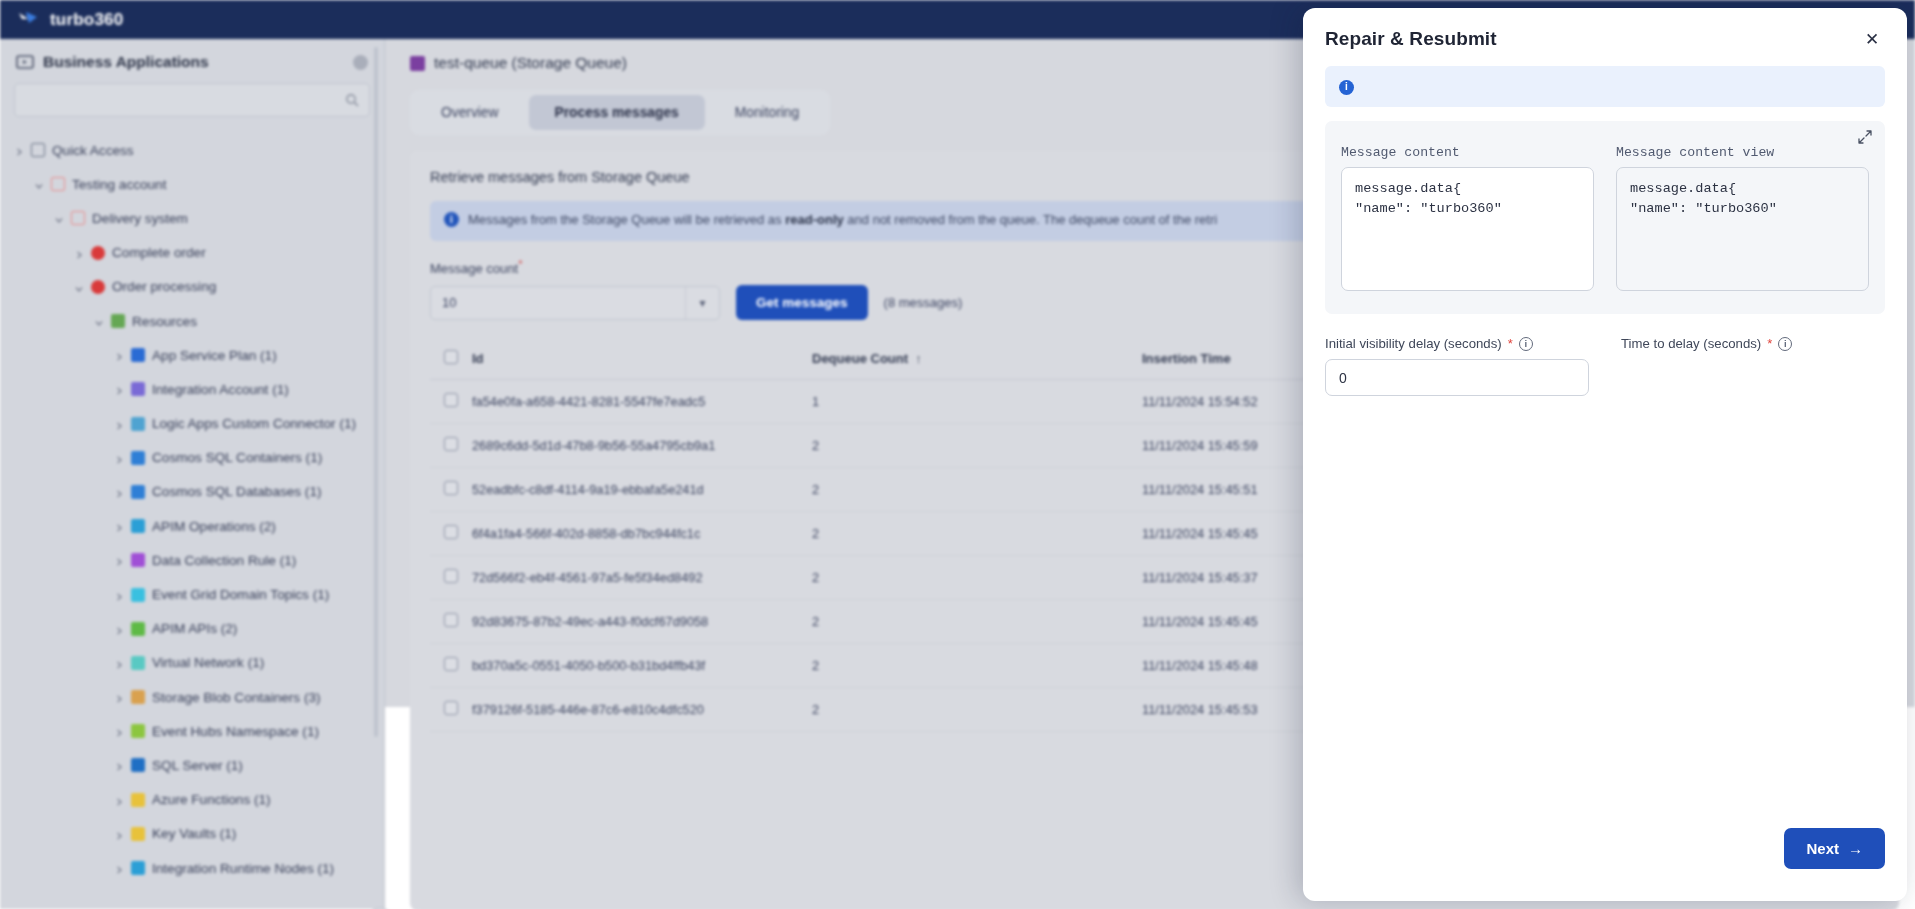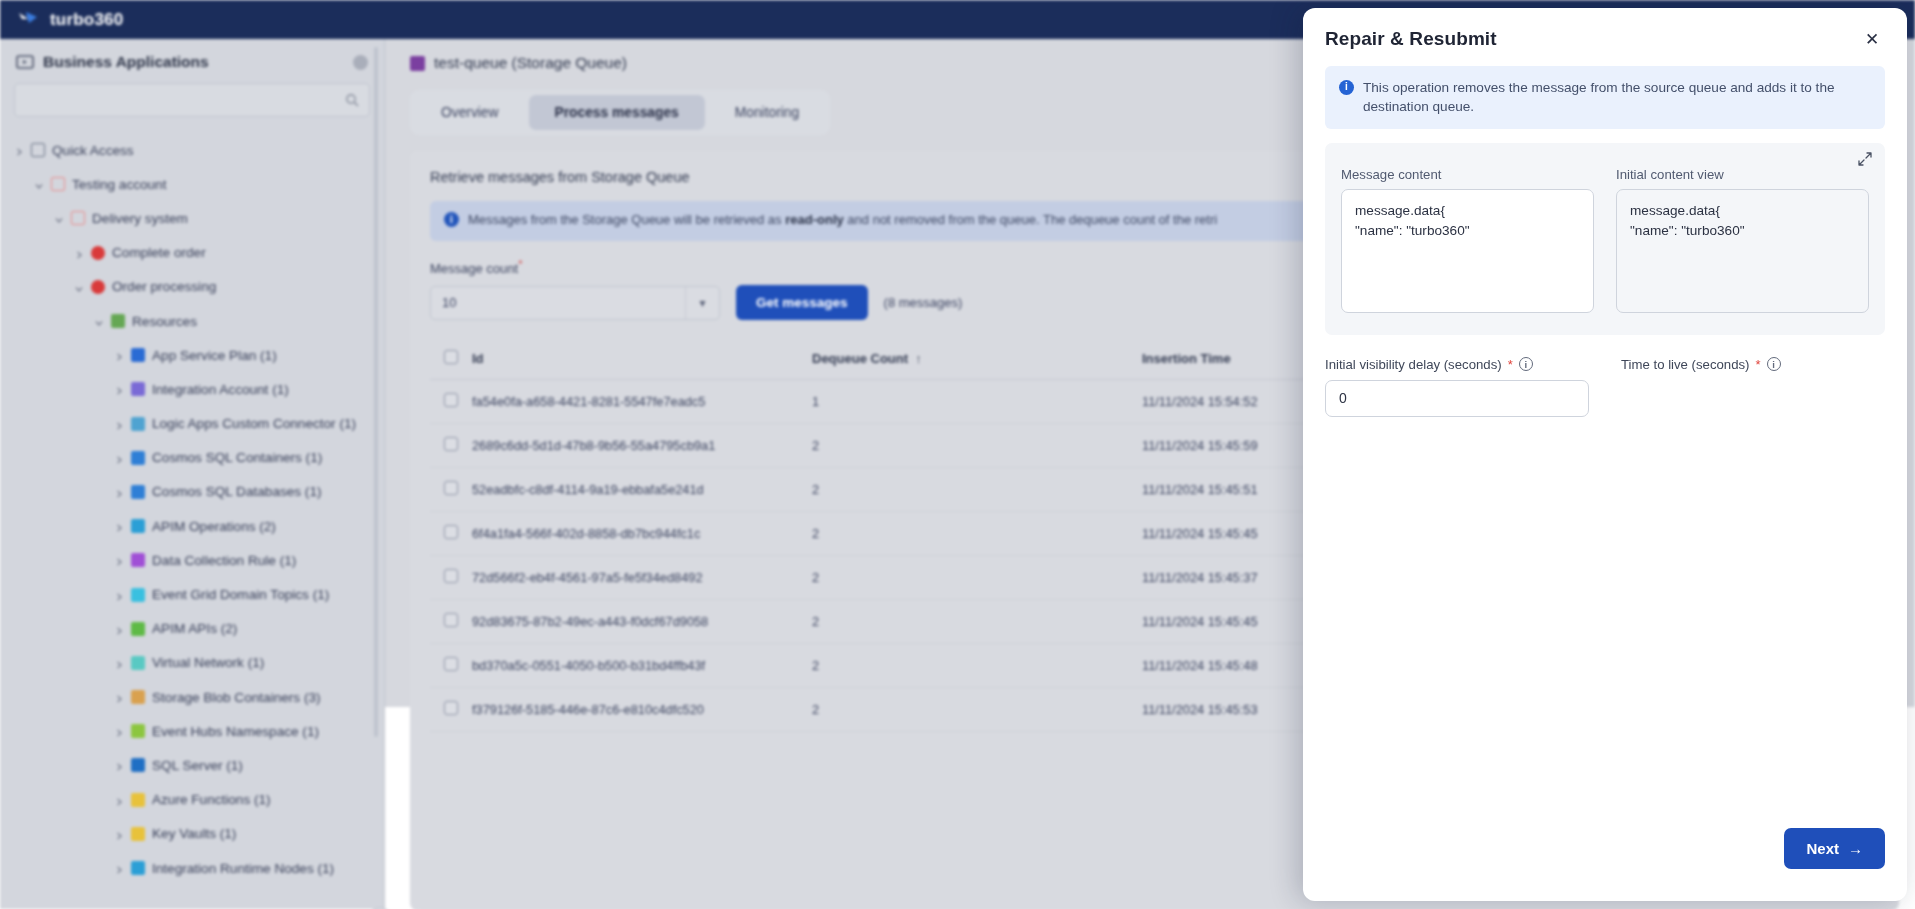--- a/index.html
+++ b/index.html
@@ -524,7 +524,6 @@
     <div class="dr-body">
       <div class="dr-note">
         <span class="ibadge">i</span>
-        <span>This operation removes the message from the source queue and adds it to the destination queue.</span>
       </div>
 
       <div class="content-box">

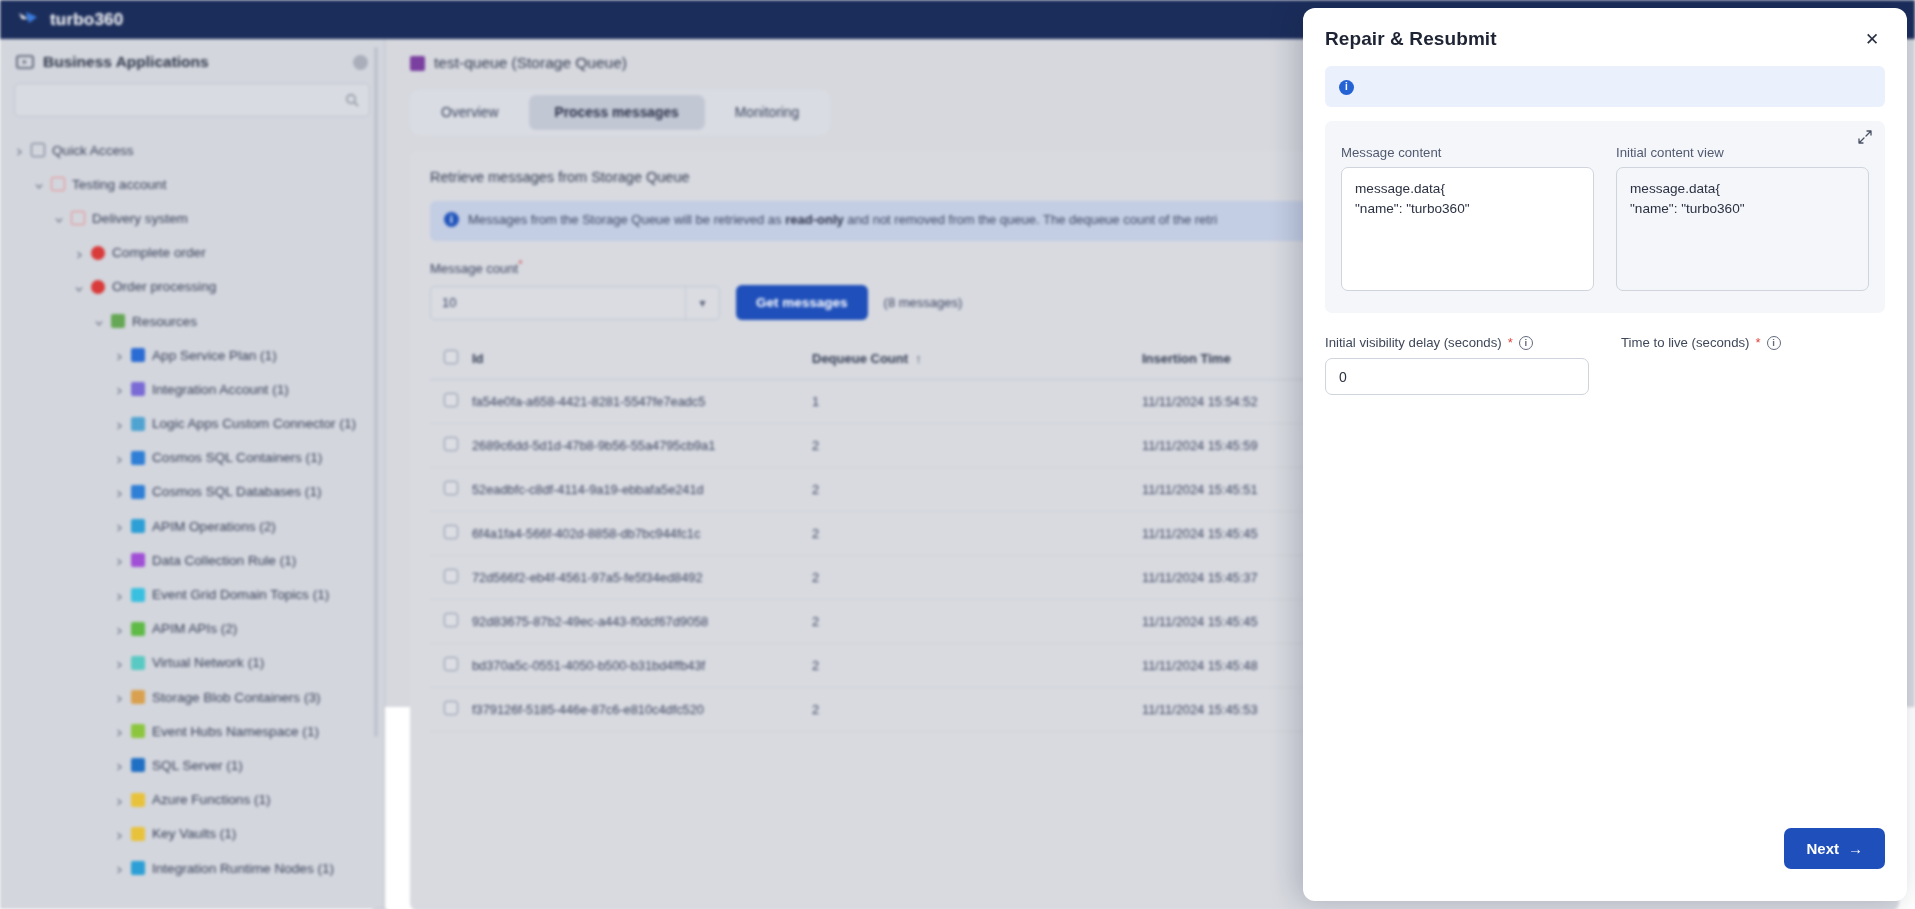--- a/index.html
+++ b/index.html
@@ -182,7 +182,7 @@
     position: absolute; top: 8px; right: 12px; width: 16px; height: 16px;
     color: #4a5264; cursor: pointer;
   }
-  .two-col { display: flex; gap: 22px; margin-top: 14px; }
+  .two-col { display: flex; gap: 22px; margin-top: 14px; font-family: Liberation Mono, monospace; }
   .col { flex: 1; }
   .col > .lbl { font-size: 13.2px; color: #515a70; display: block; margin-bottom: 7px; }
   .ta {

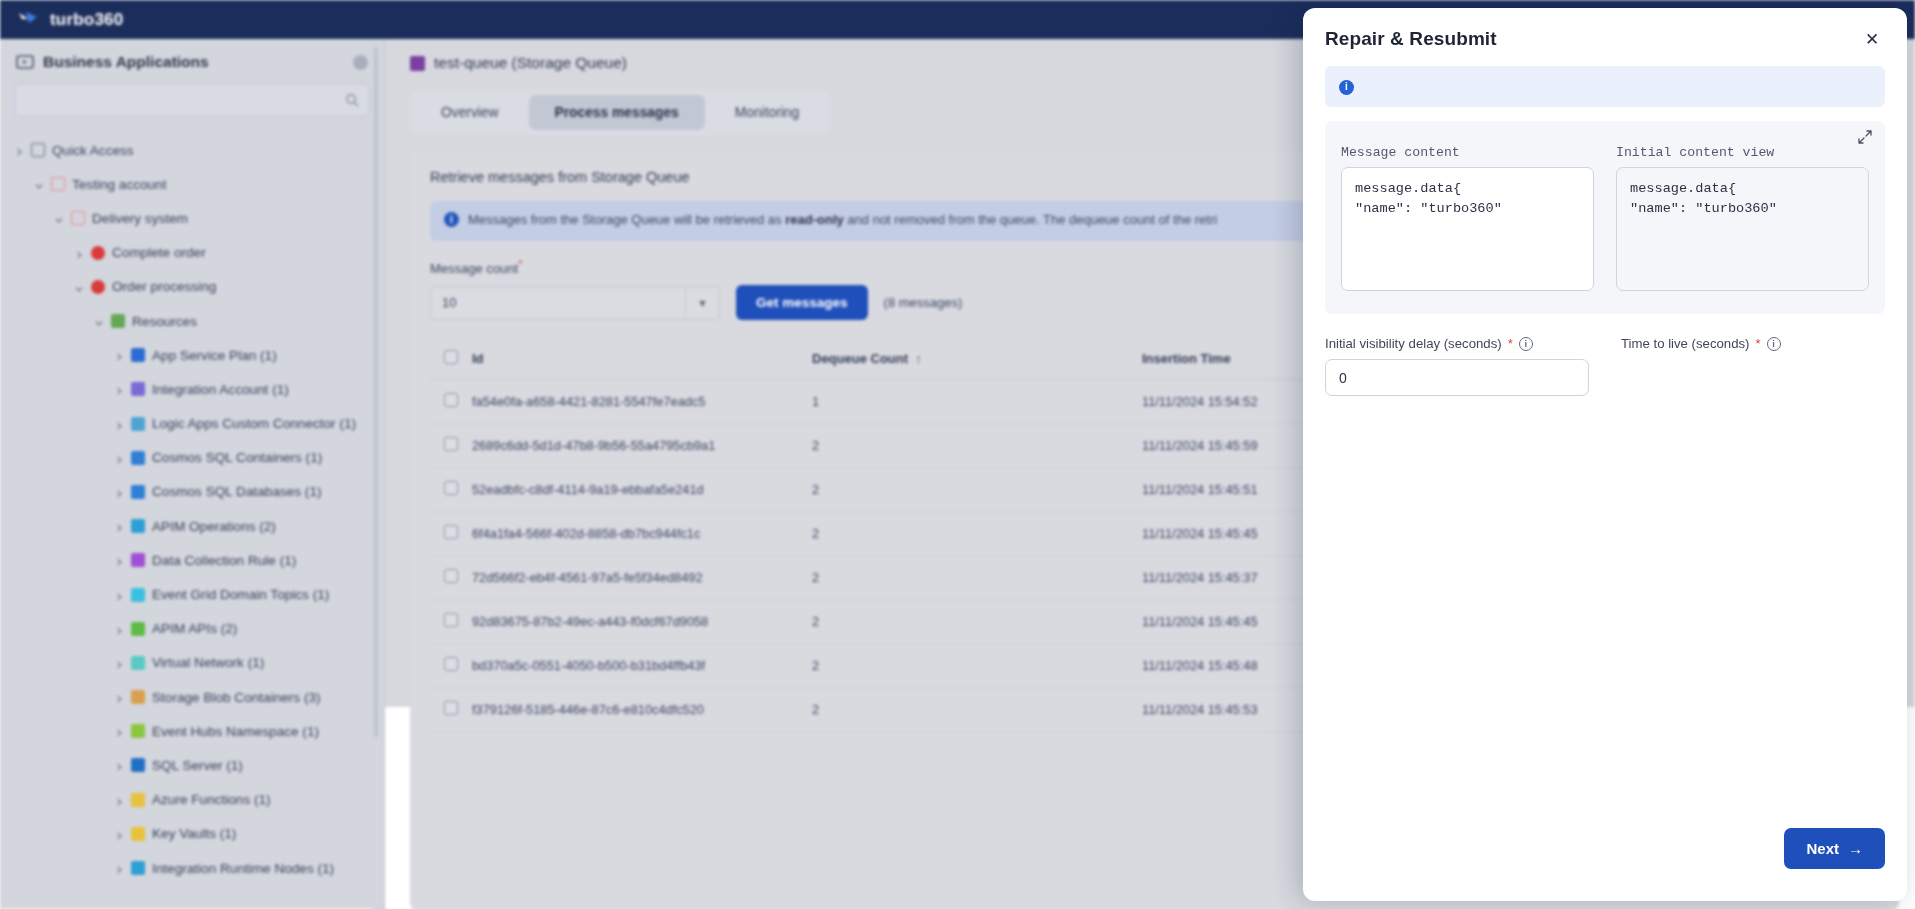--- a/index.html
+++ b/index.html
@@ -540,7 +540,7 @@
 "name": "turbo360"</textarea>
           </div>
           <div class="col">
-            <span class="lbl">Initial content view</span>
+            <span class="lbl">Message content view</span>
             <textarea class="ta view" readonly="" style="">message.data{
 "name": "turbo360"</textarea>
           </div>

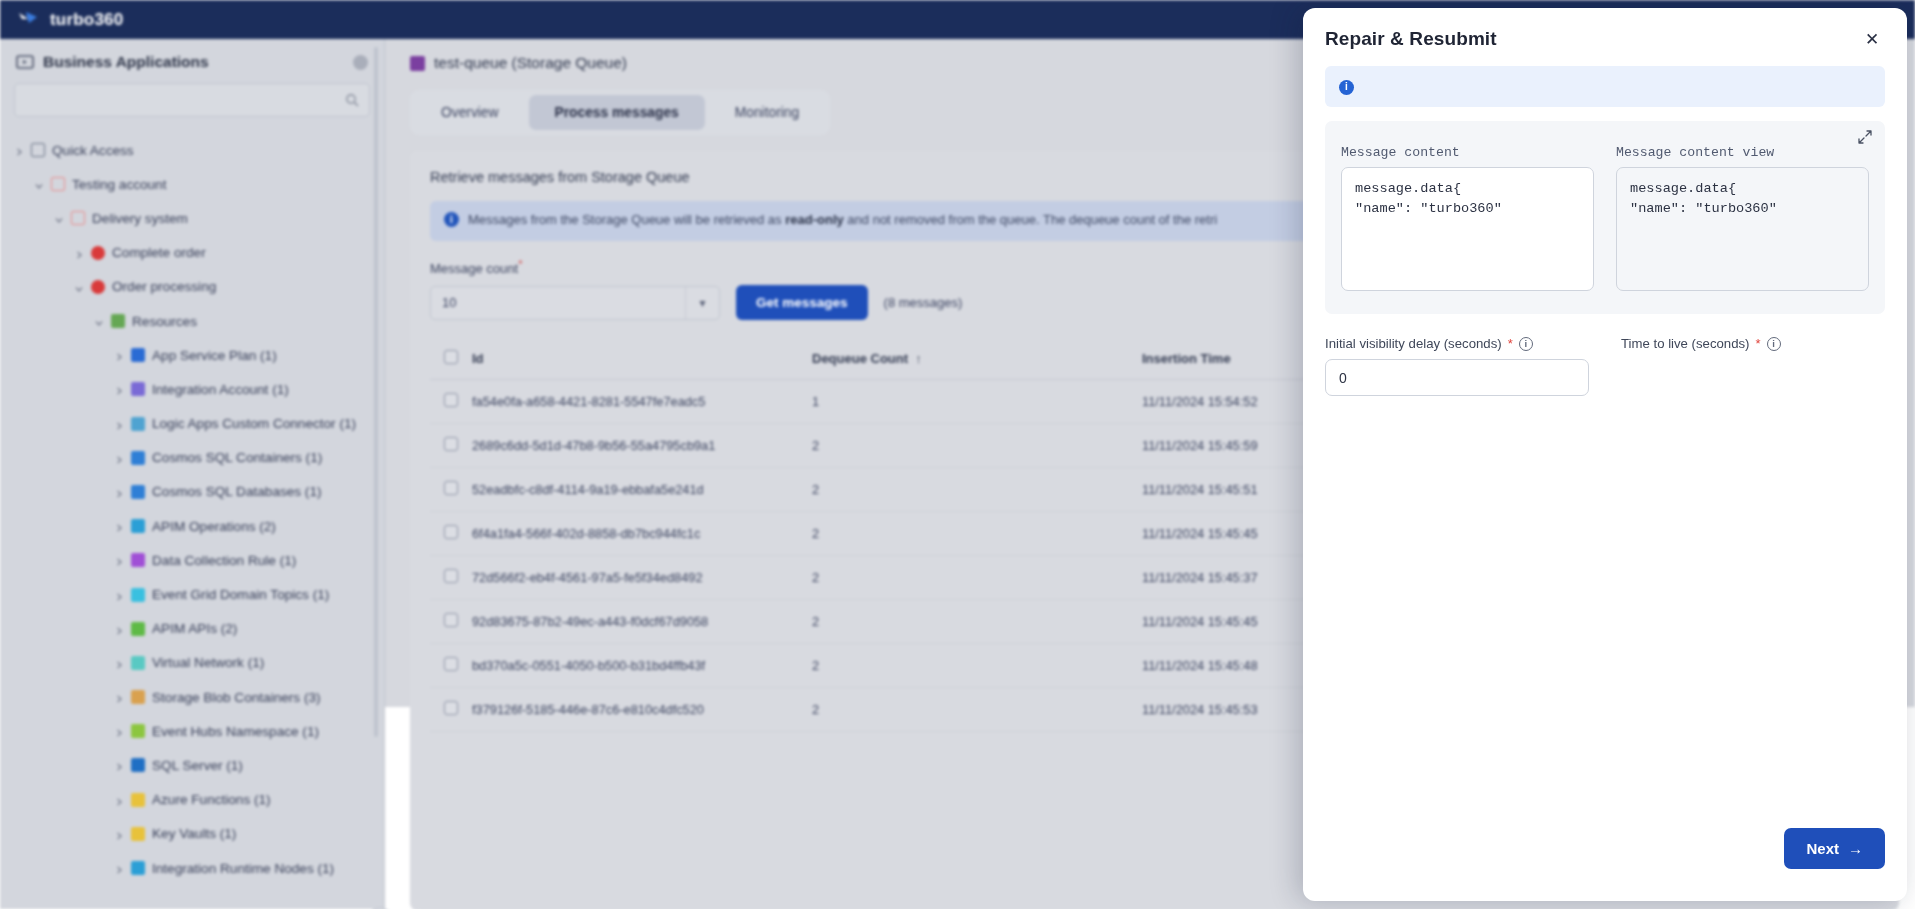--- a/index.html
+++ b/index.html
@@ -558,7 +558,7 @@
         </div>
         <div class="fld">
           <div class="lbl2">
-            <span>Time to live (seconds)</span>
+            <span>Time to delay (seconds)</span>
               <sup>*</sup>
             <span class="info-o">i</span>
           </div>

